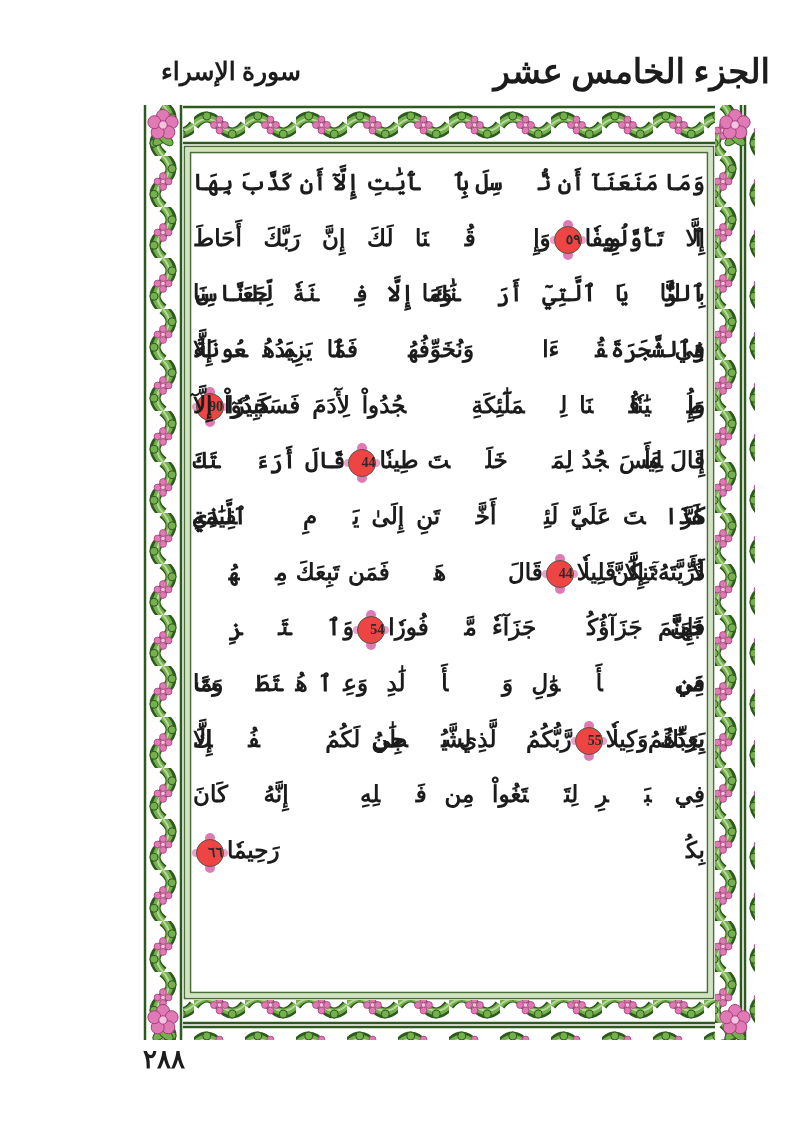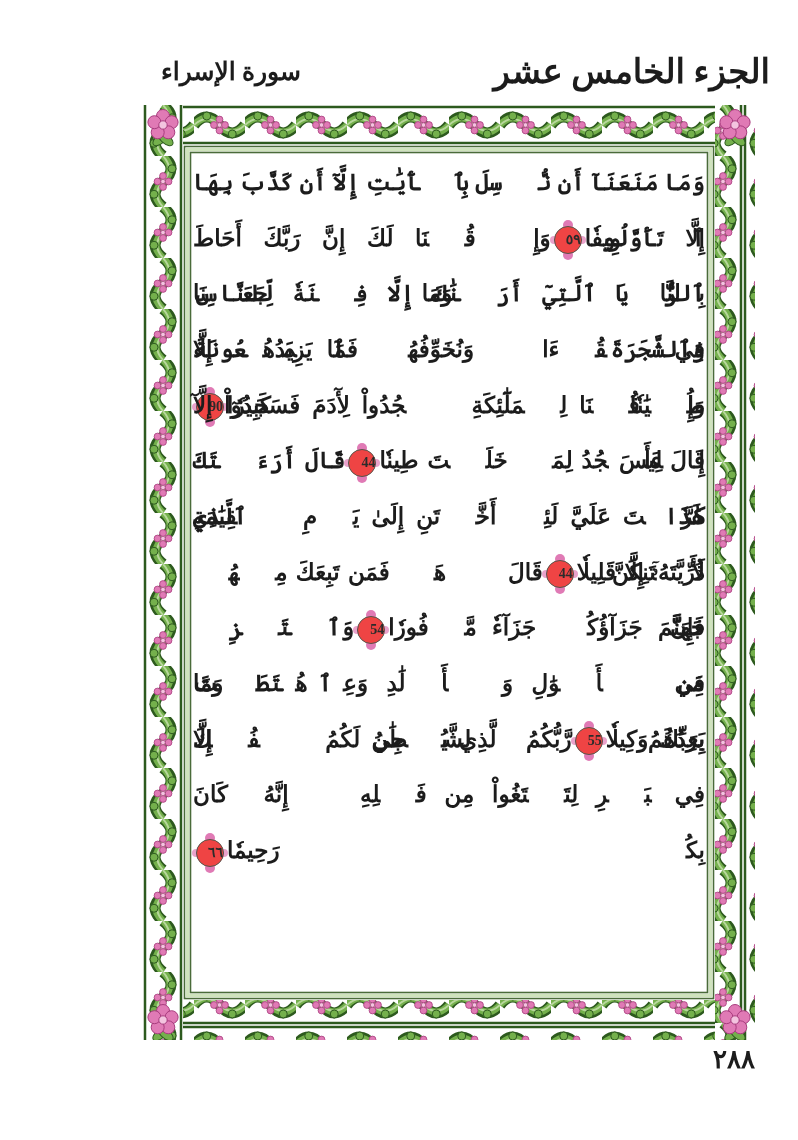--- a/index.html
+++ b/index.html
@@ -42,7 +42,7 @@
   }
   
   .page-num{
-    position:absolute;left:143px;top:1044px;width:612px;text-align:right;
+    position:absolute;left:143px;top:1044px;width:612px;text-align:left;
     font-size:26px;font-weight:bold;color:#1c1c1c;direction:rtl;
   }
 </style>

